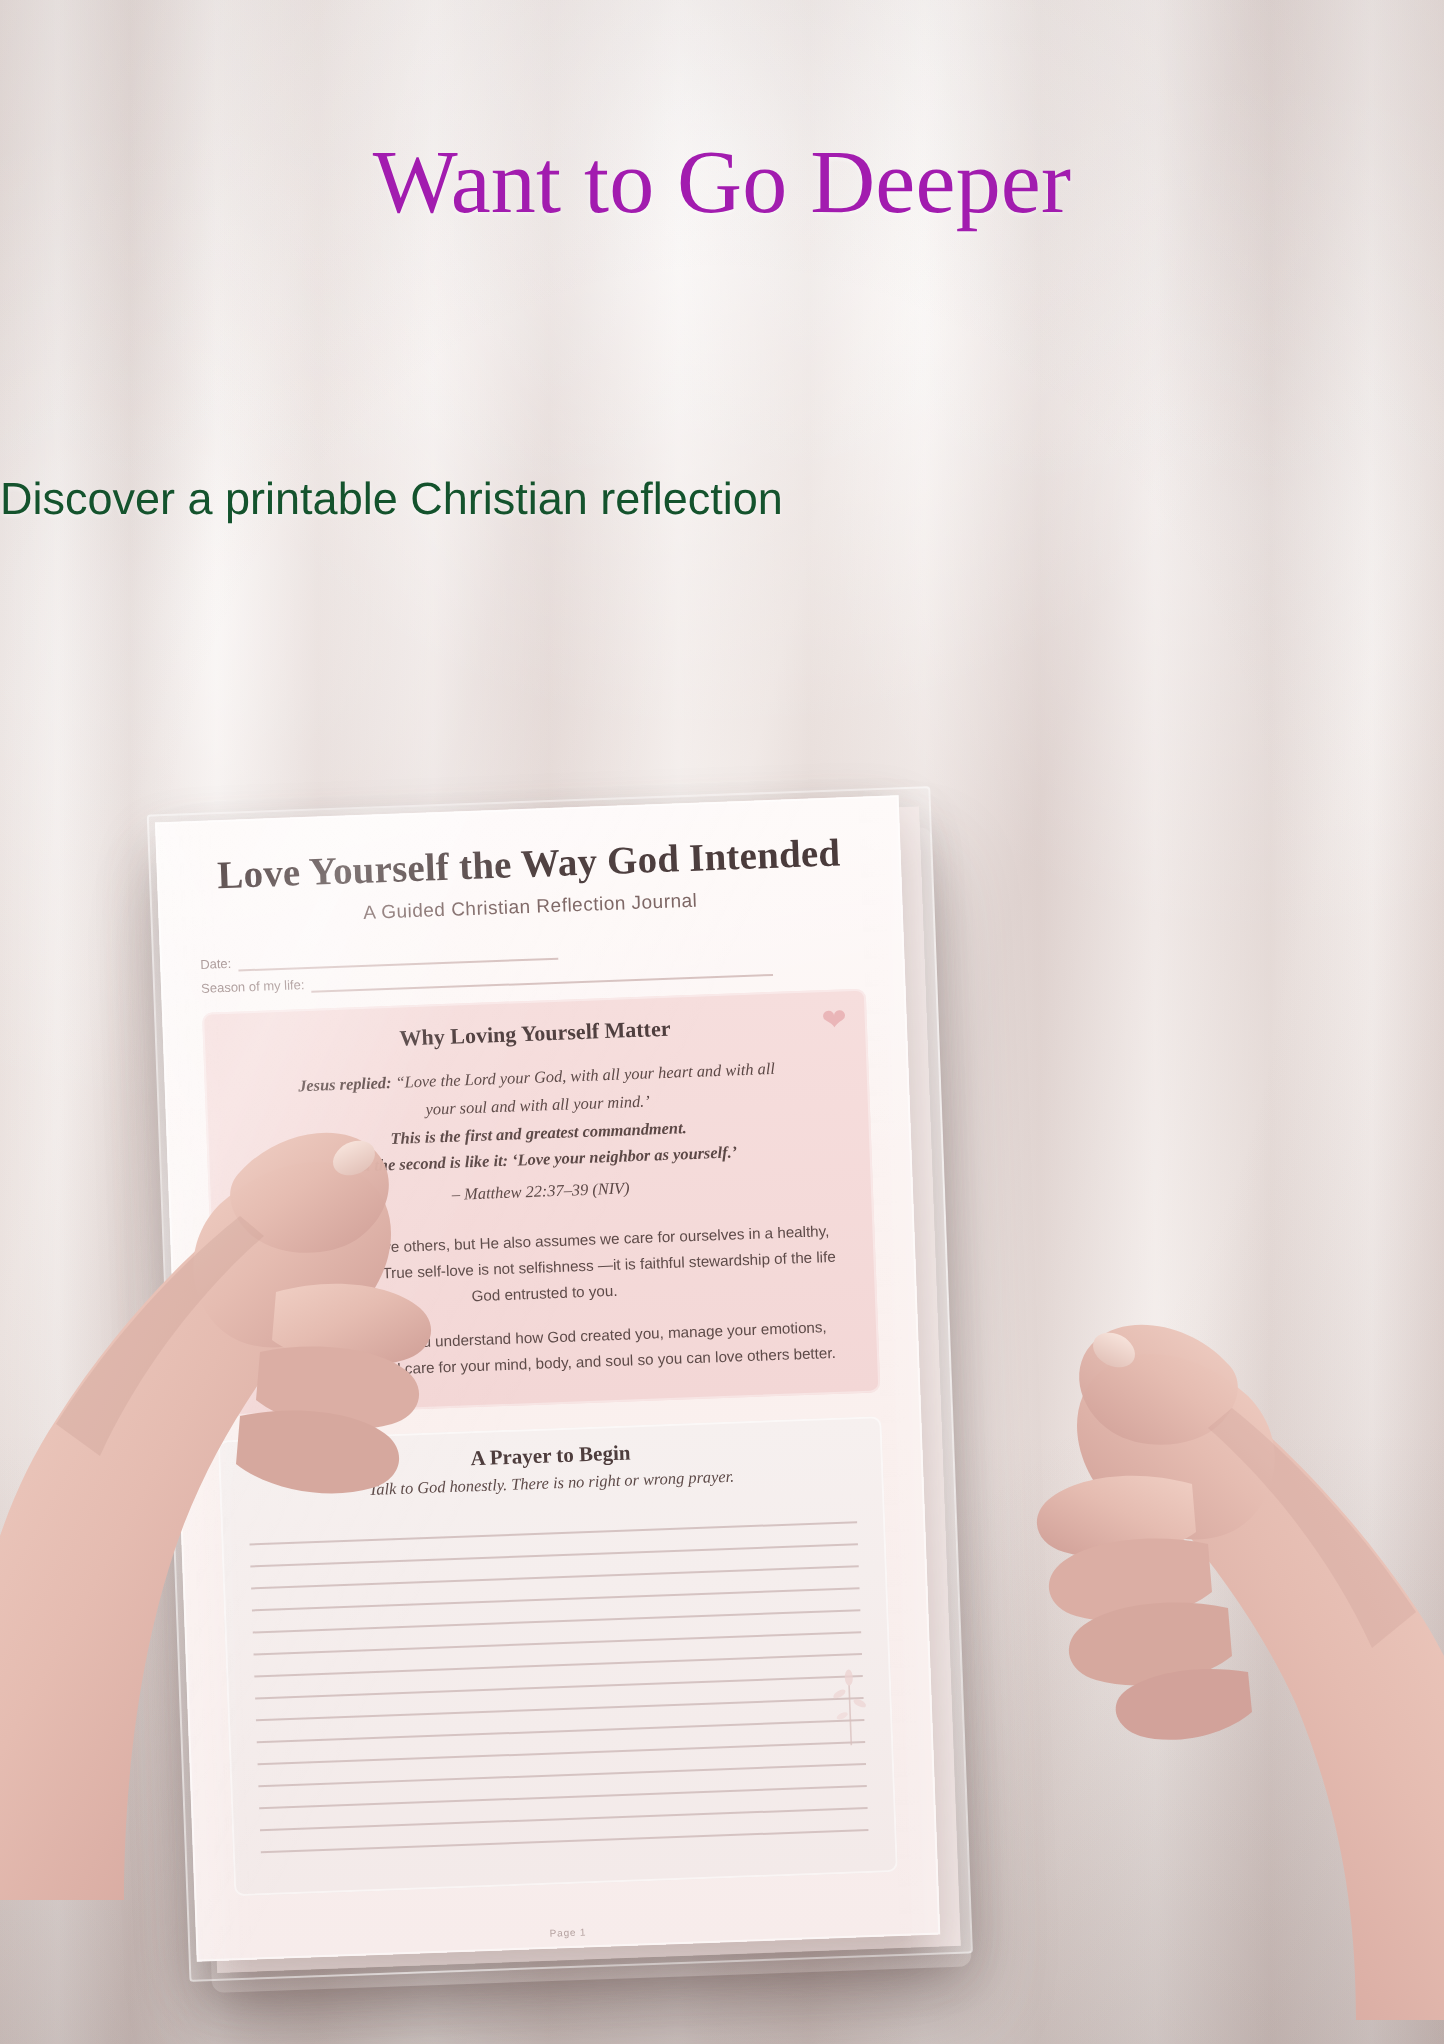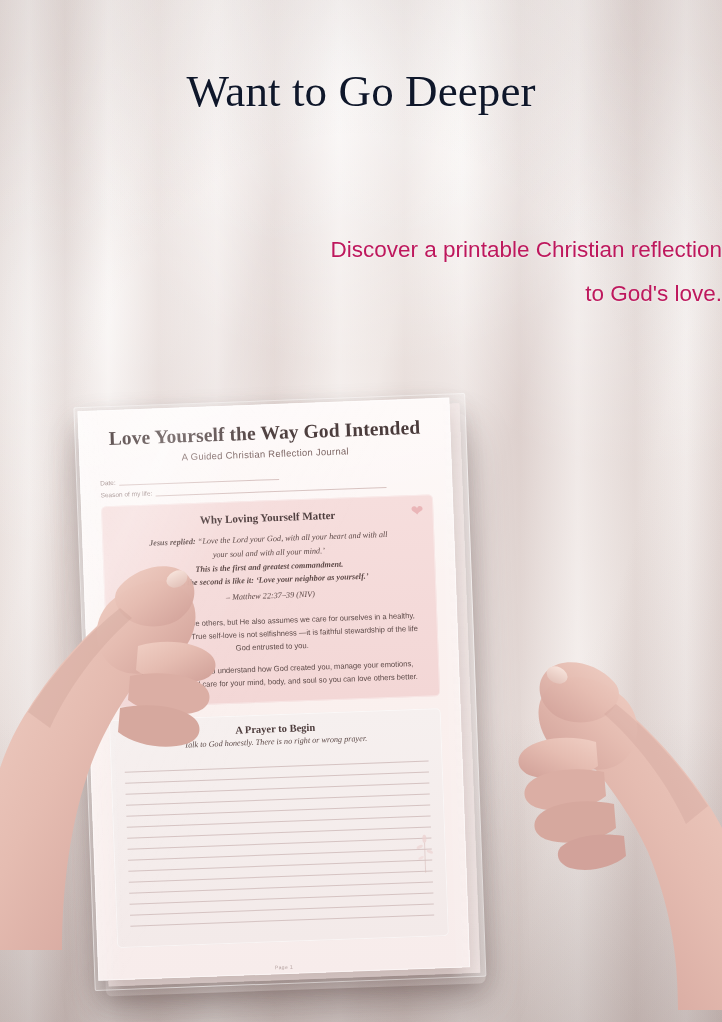--- a/index.html
+++ b/index.html
@@ -69,7 +69,7 @@
     font-family: "Liberation Serif", serif;
     font-size: 45px;
     line-height: 1.32;
-    color: #0f172a;
+    color: #a21caf;
     letter-spacing: 0.1px;
     font-weight: 400;
     text-shadow: 0 1px 2px rgba(255,255,255,0.5);

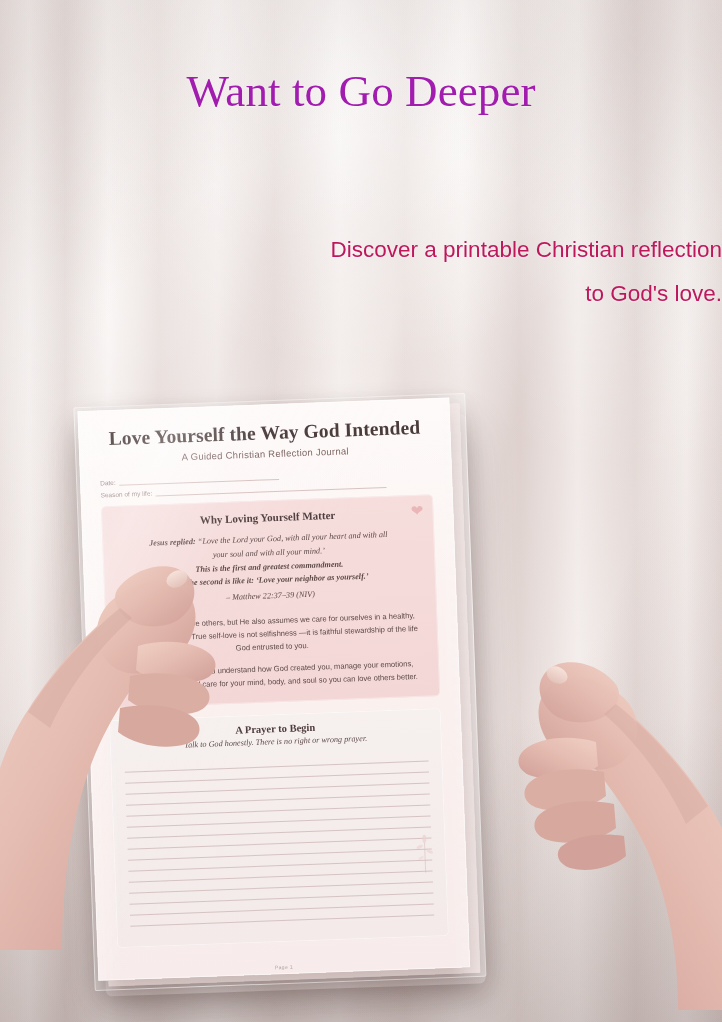--- a/index.html
+++ b/index.html
@@ -81,11 +81,11 @@
     top: 228px;
     left: 0;
     width: 100%;
-    text-align: right;
+    text-align: left;
     z-index: 5;
     font-size: 22.5px;
     line-height: 1.95;
-    color: #be185d;
+    color: #14532d;
     font-weight: 400;
     text-shadow: 0 1px 2px rgba(255,255,255,0.45);
   }

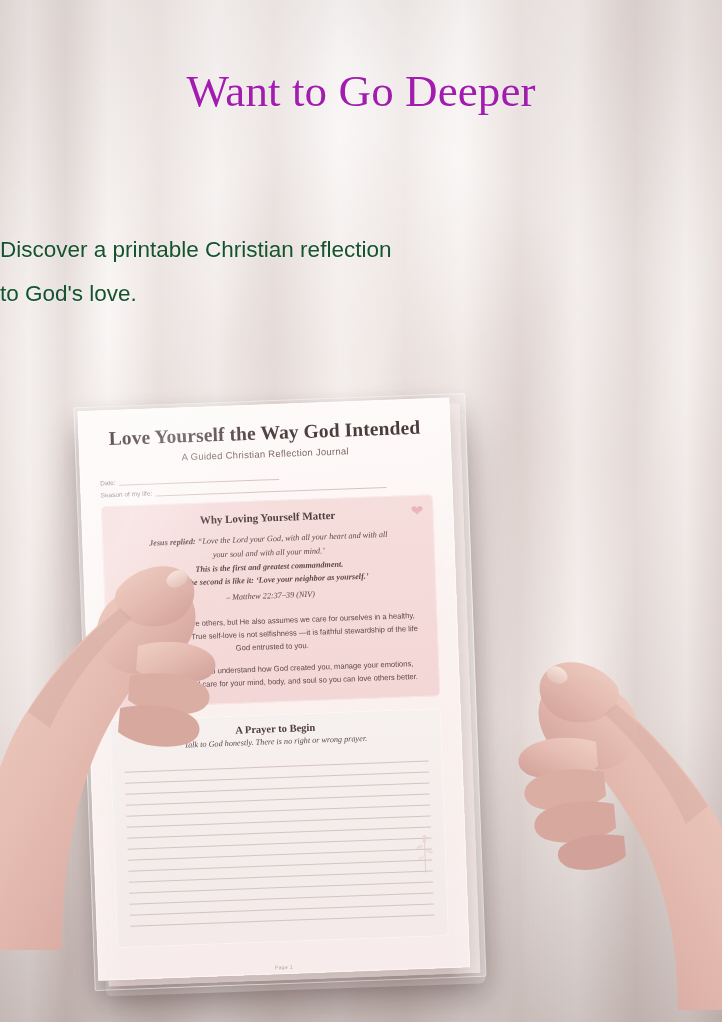--- a/index.html
+++ b/index.html
@@ -313,7 +313,6 @@
 
 <div class="subhead">
   <span>Discover a printable Christian reflection</span>
-  <span>to God's love.</span>
 </div>
 
 <div class="shadow-under-page"></div>

